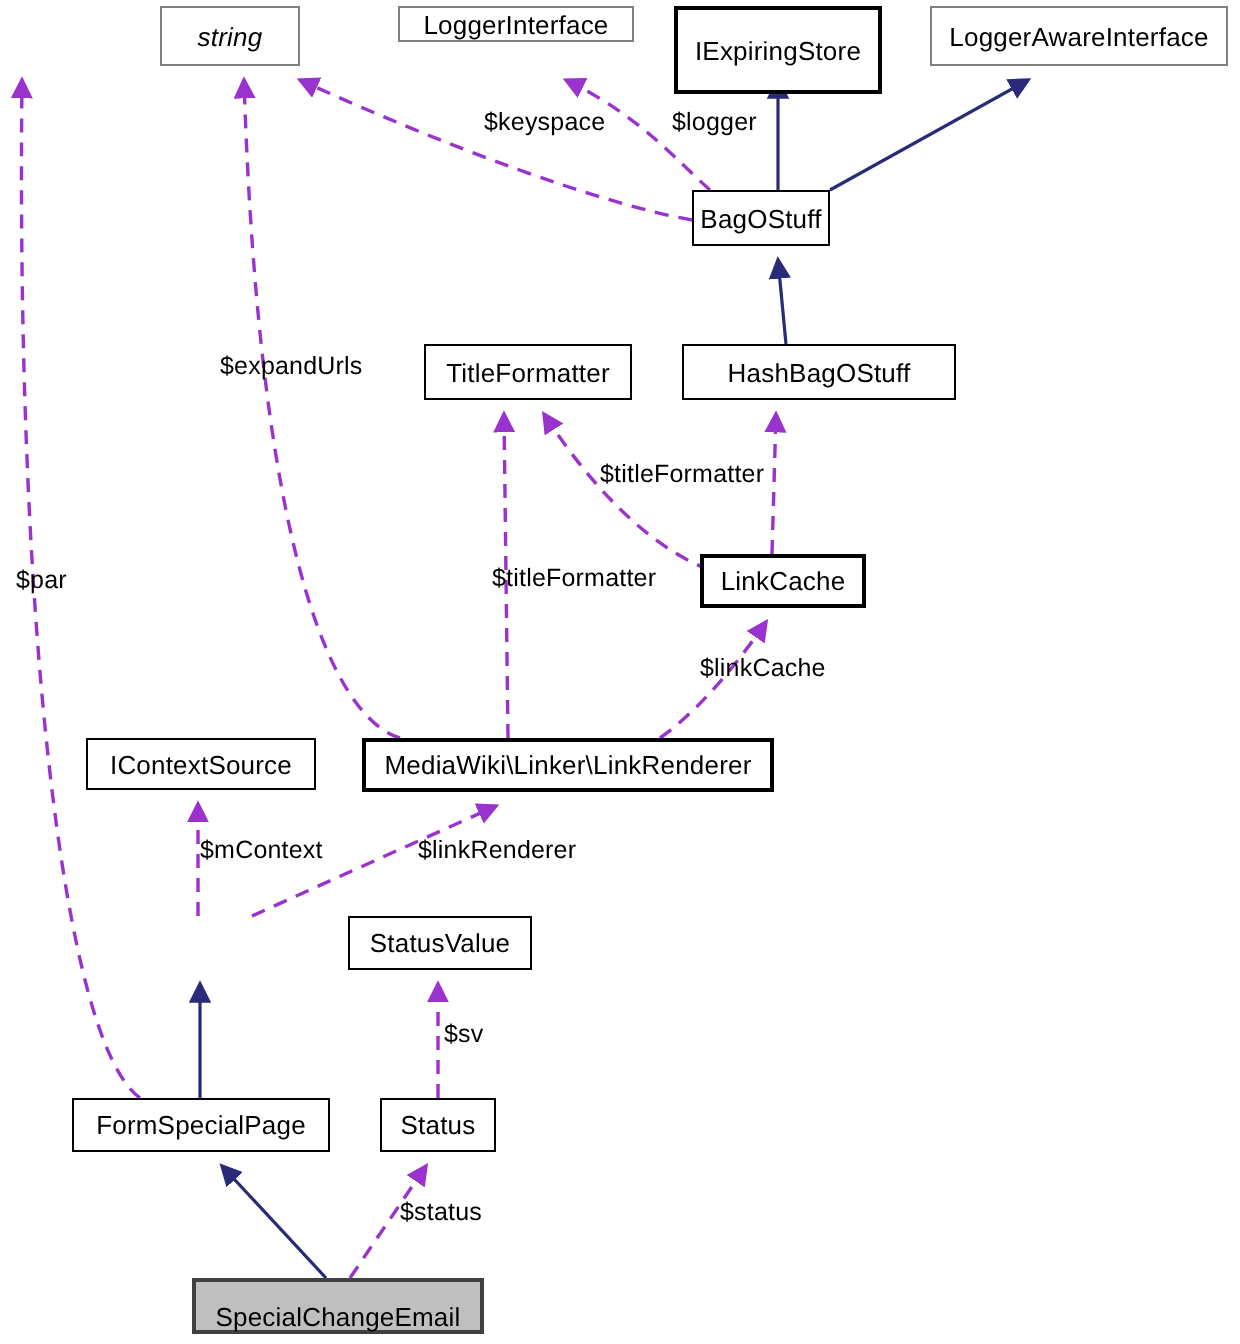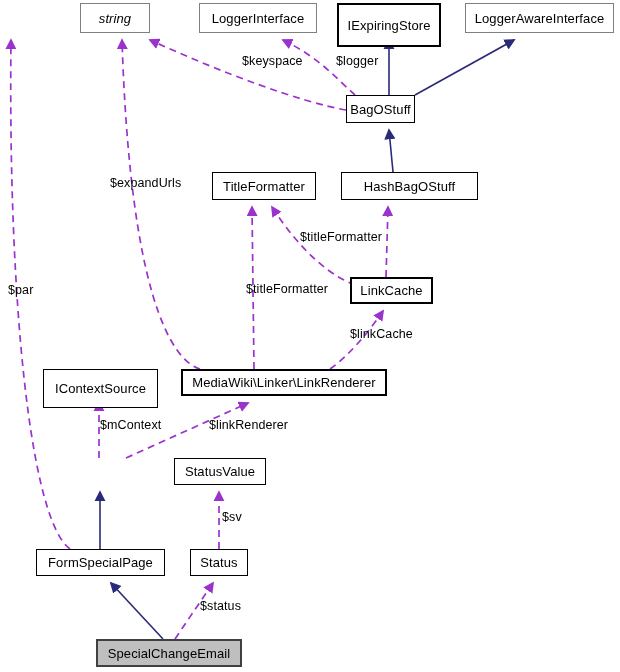--- a/index.html
+++ b/index.html
@@ -94,7 +94,7 @@
     <span>string</span>
   </div>
 
-  <div class="node thin" style="left:199px;top:3px;width:118px;height:30px;">
+  <div class="node thin" style="left:199px;top:3px;width:118px;height:18px;">
     <span>LoggerInterface</span>
   </div>
 

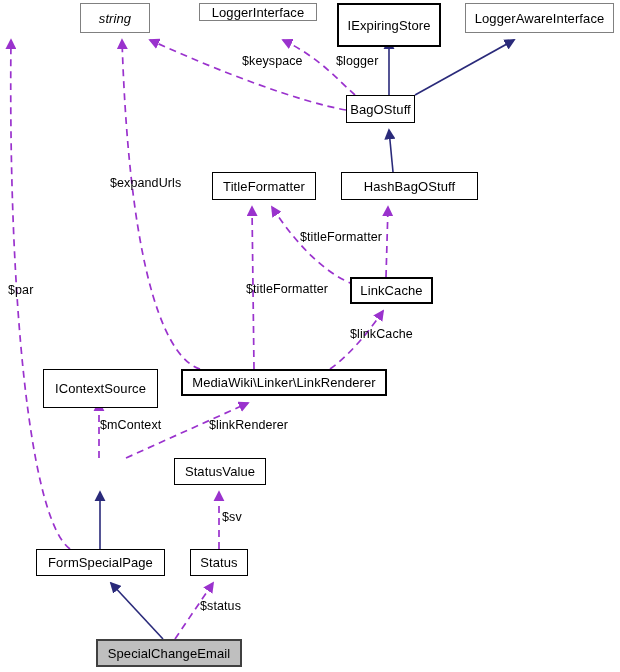--- a/index.html
+++ b/index.html
@@ -122,7 +122,7 @@
     <span>LinkCache</span>
   </div>
 
-  <div class="node mid" style="left:43px;top:369px;width:115px;height:39px;">
+  <div class="node mid" style="left:43px;top:369px;width:115px;height:26px;">
     <span>IContextSource</span>
   </div>
 

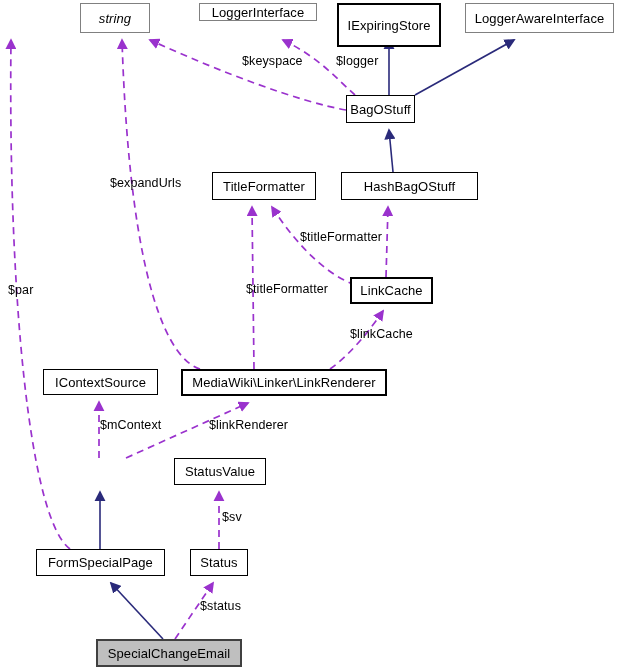--- a/index.html
+++ b/index.html
@@ -143,7 +143,7 @@
     <span>Status</span>
   </div>
 
-  <div class="node current" style="left:96px;top:639px;width:146px;height:28px;">
+  <div class="node current" style="left:96px;top:639px;width:146px;height:28px;align-items:flex-end;">
     <span>SpecialChangeEmail</span>
   </div>
 

